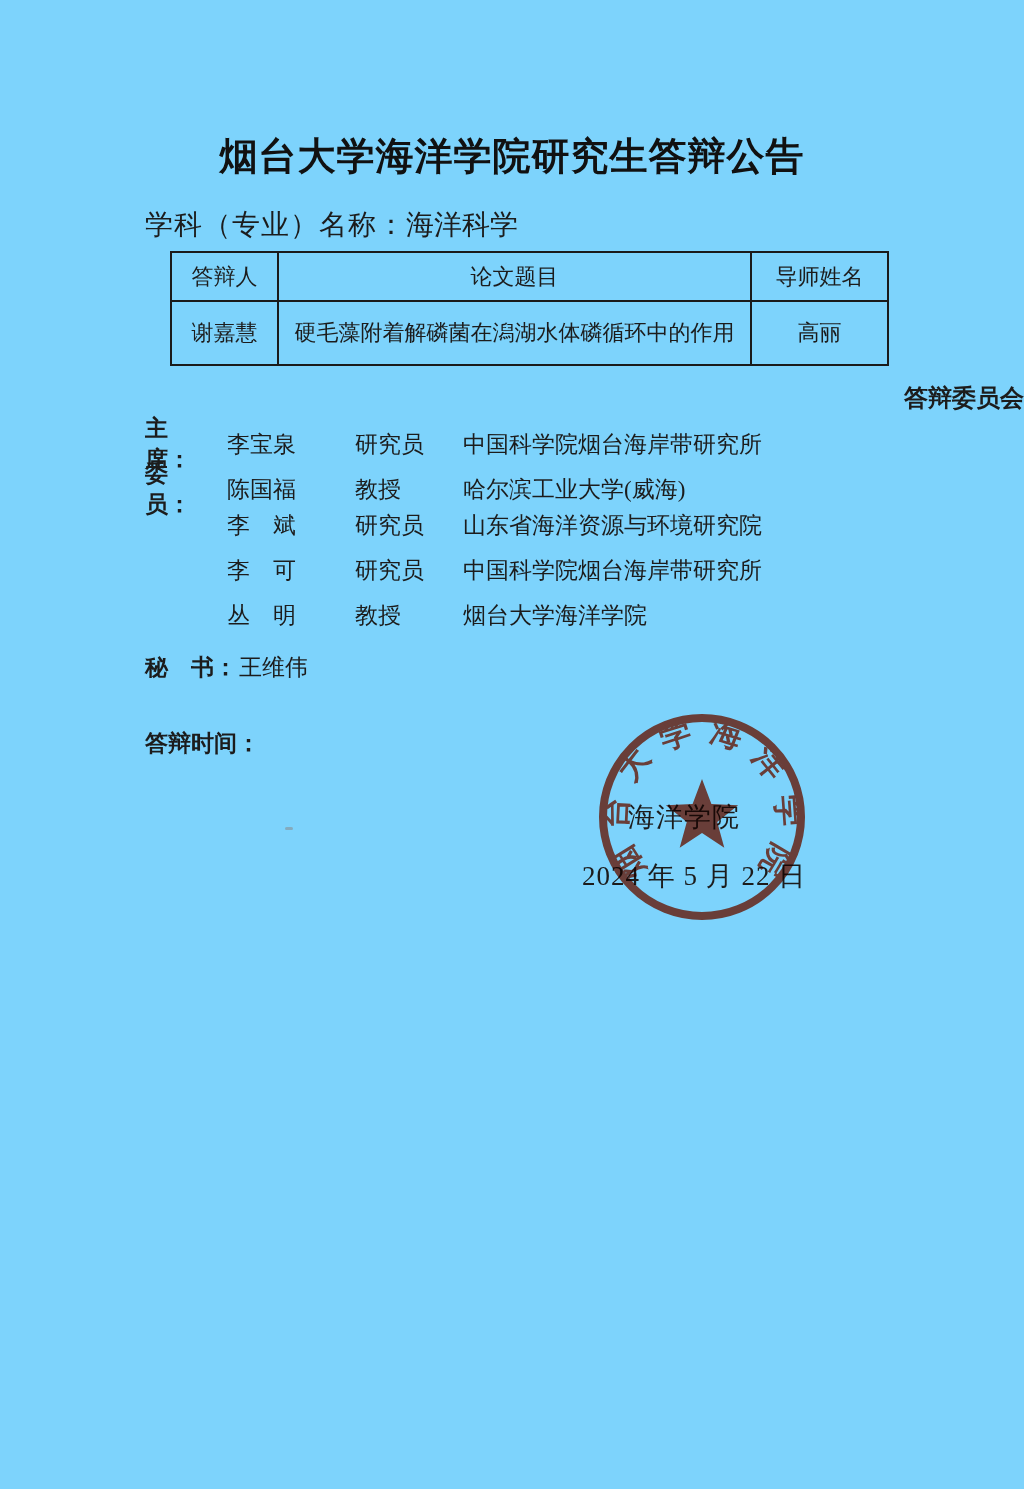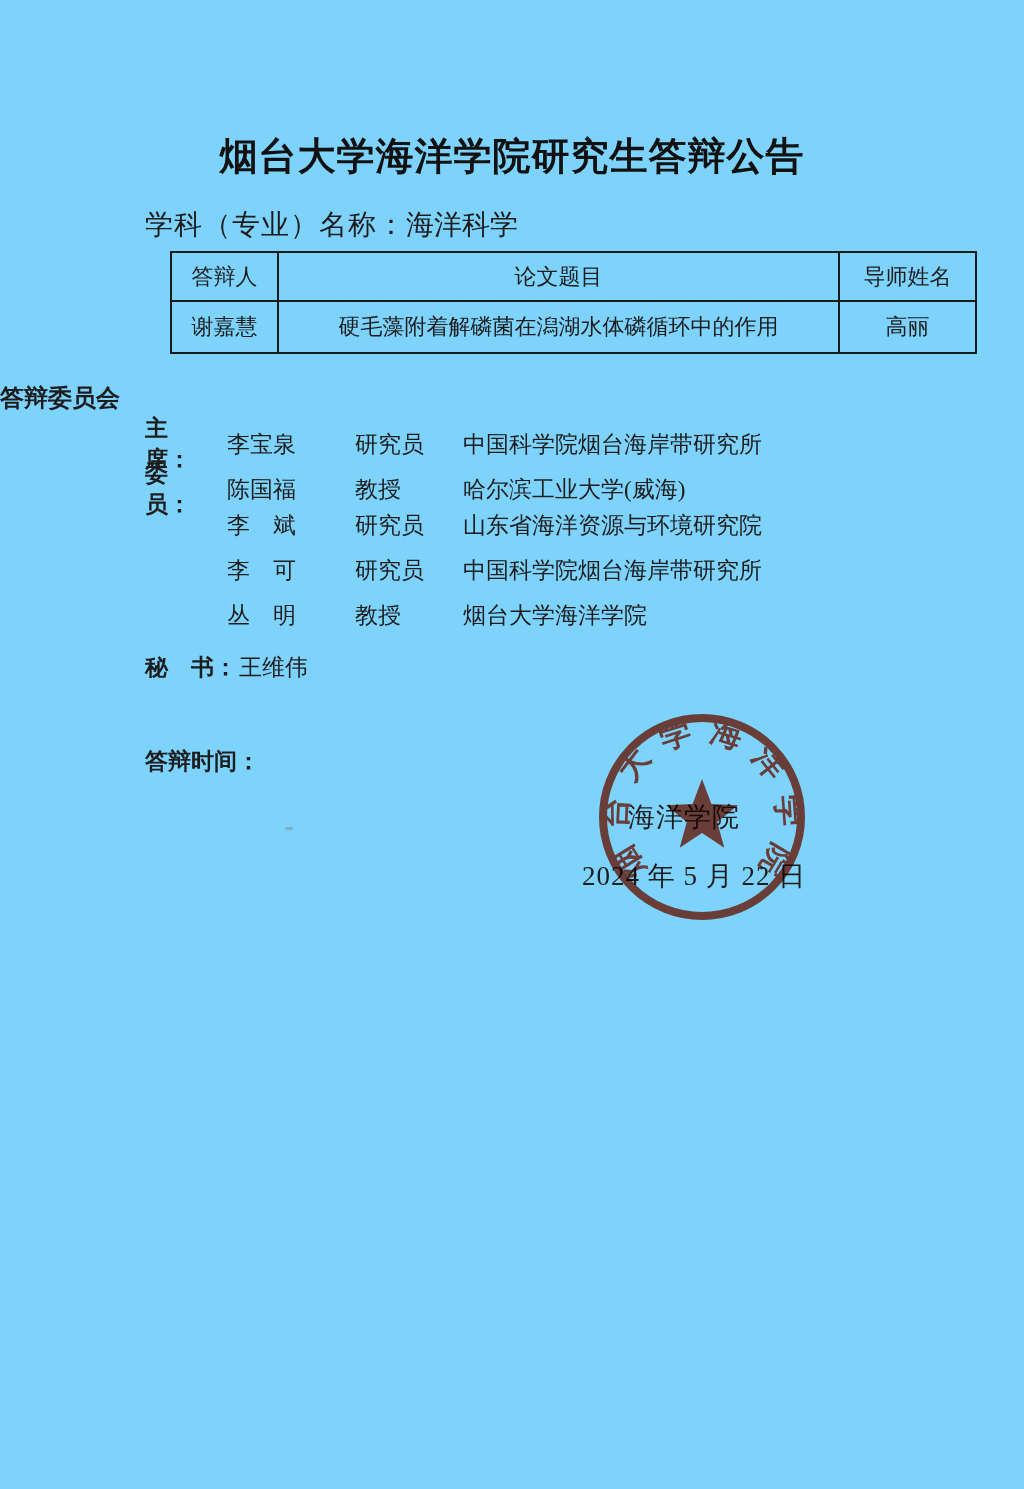--- a/index.html
+++ b/index.html
@@ -48,7 +48,7 @@
   .announce-table tr.hdr { height: 49px; padding-left: 24px; }
   .announce-table tr.dat { height: 52px; }
   .col-defender { width: 107px; }
-  .col-thesis   { width: 561px; }
+  .col-thesis   { width: 473px; }
   .col-advisor  { width: 137px; }
   .hei { font-family: "Liberation Sans", "DejaVu Sans", sans-serif; }
   .hei-b { font-family: "Liberation Sans", "DejaVu Sans", sans-serif; font-weight: bold; }

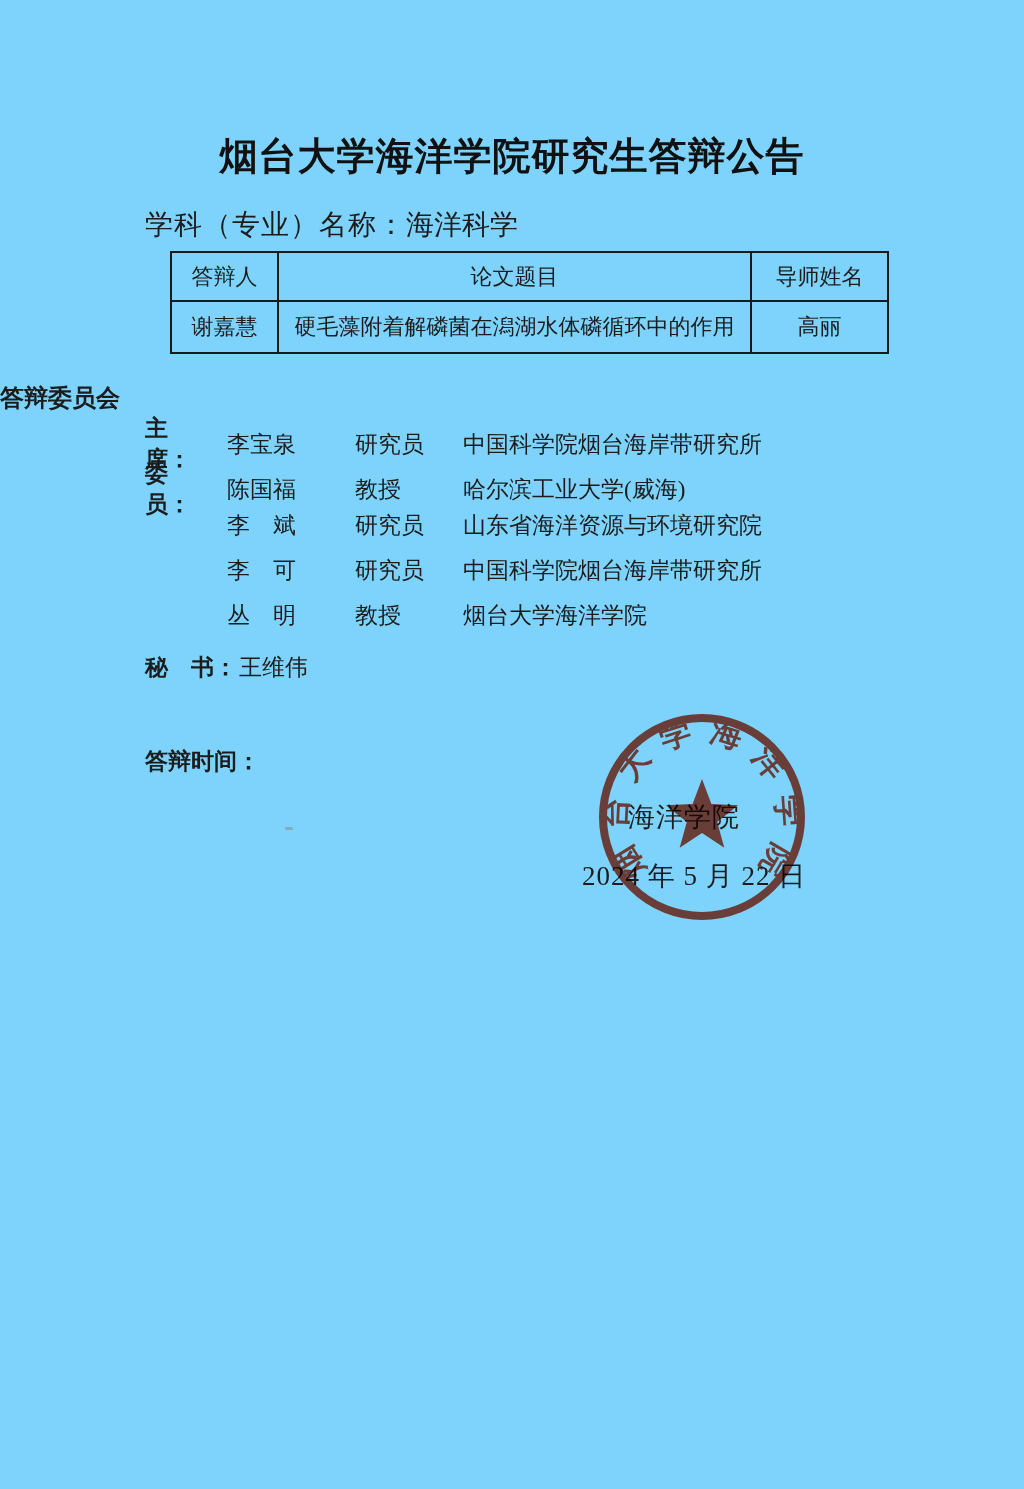--- a/index.html
+++ b/index.html
@@ -46,7 +46,7 @@
     padding: 0 4px;
   }
   .announce-table tr.hdr { height: 49px; padding-left: 24px; }
-  .announce-table tr.dat { height: 52px; }
+  .announce-table tr.dat { height: 64px; }
   .col-defender { width: 107px; }
   .col-thesis   { width: 473px; }
   .col-advisor  { width: 137px; }

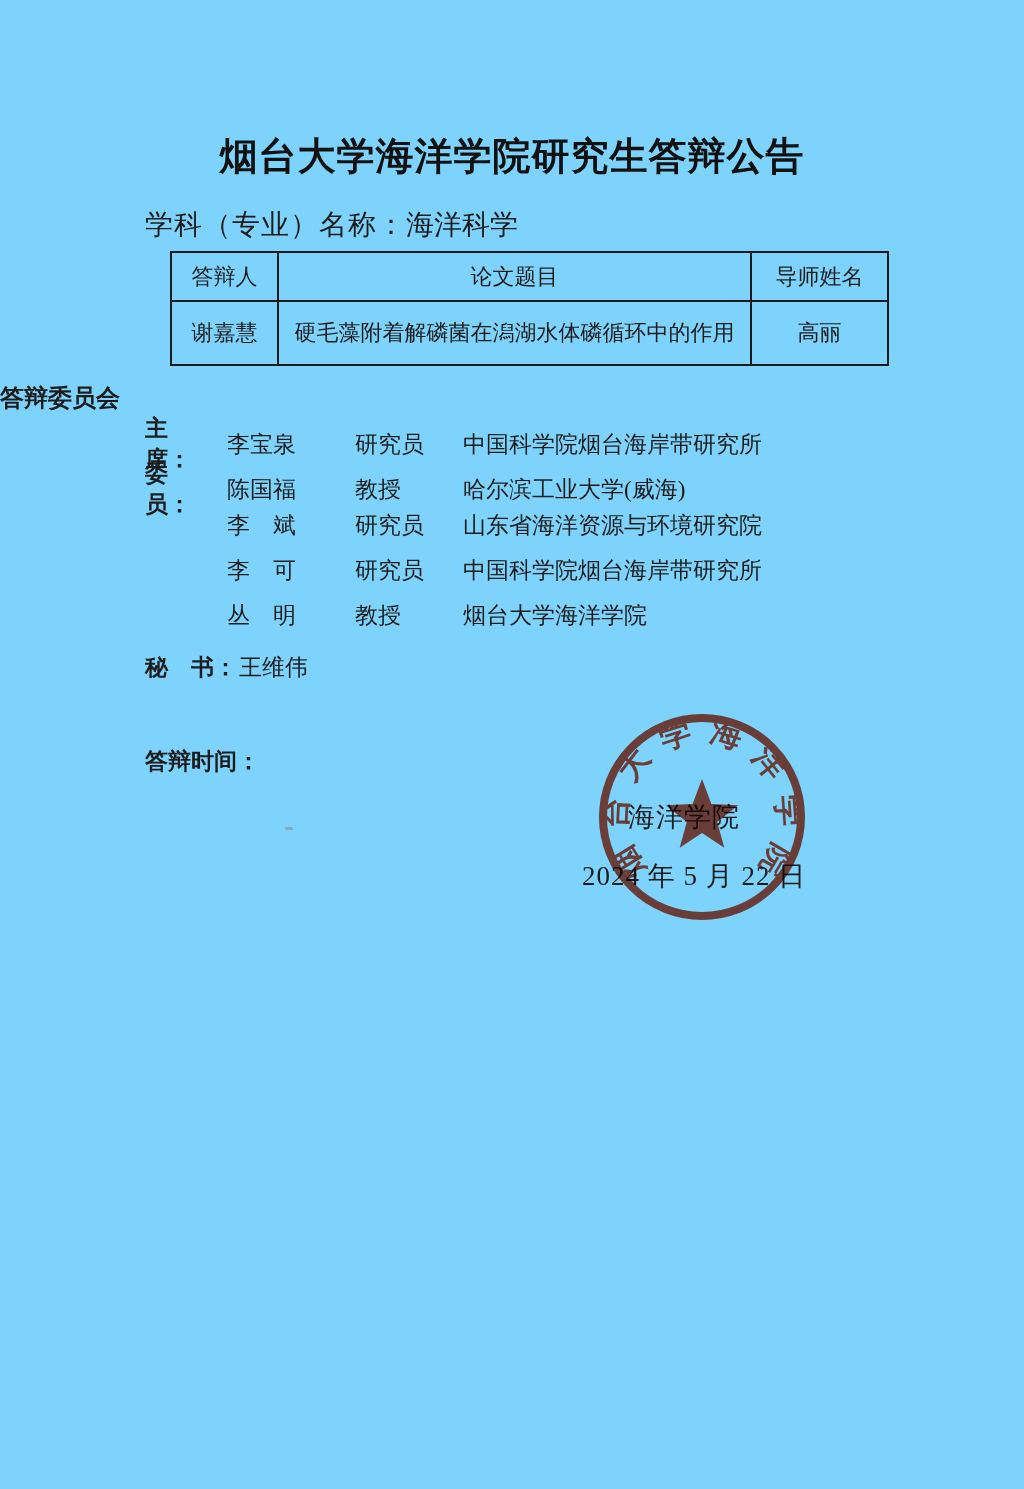--- a/index.html
+++ b/index.html
@@ -55,7 +55,7 @@
   .committee-heading {
     position: absolute;
     top: 382px; left: 0; right: 0;
-    text-align: left;
+    text-align: right;
     font-family: "Liberation Sans", "DejaVu Sans", sans-serif;
     font-weight: bold;
     font-size: 24px;

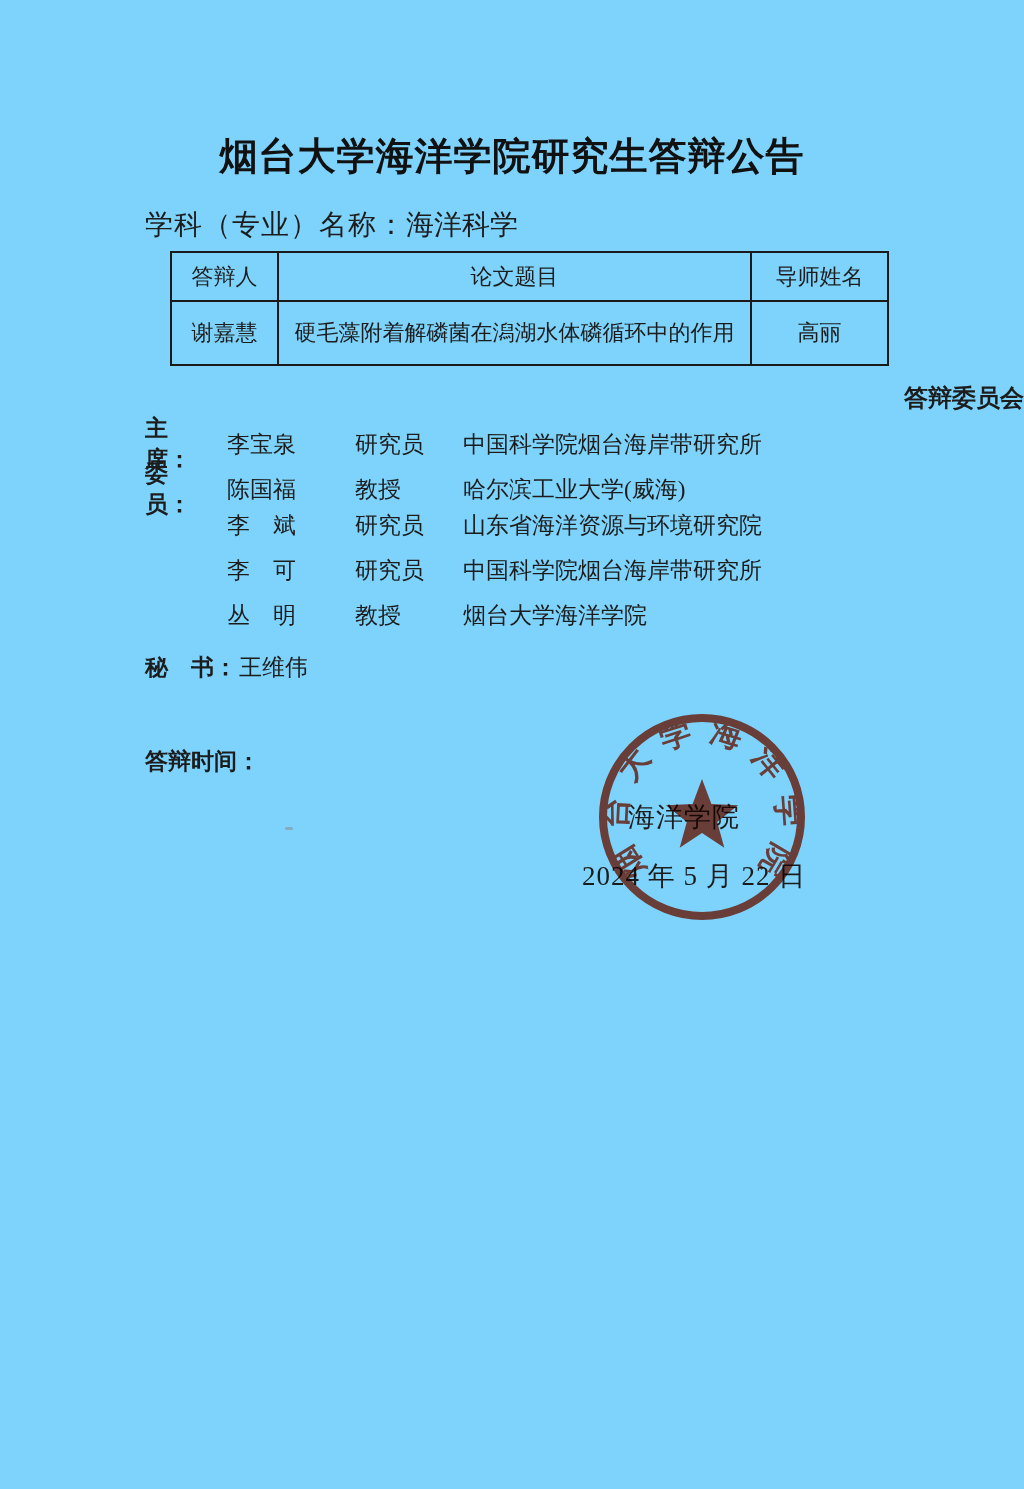--- a/index.html
+++ b/index.html
@@ -91,7 +91,7 @@
   .row-secretary { top: 645px; }
   .row-secretary .lbl { margin-right: 2px; }
   .row-venue { top: 690px; }
-  .row-time  { top: 739px; text-align: right; }
+  .row-time  { top: 721px; text-align: right; }
   .sign-name {
     position: absolute;
     top: 799px; left: 628px;

